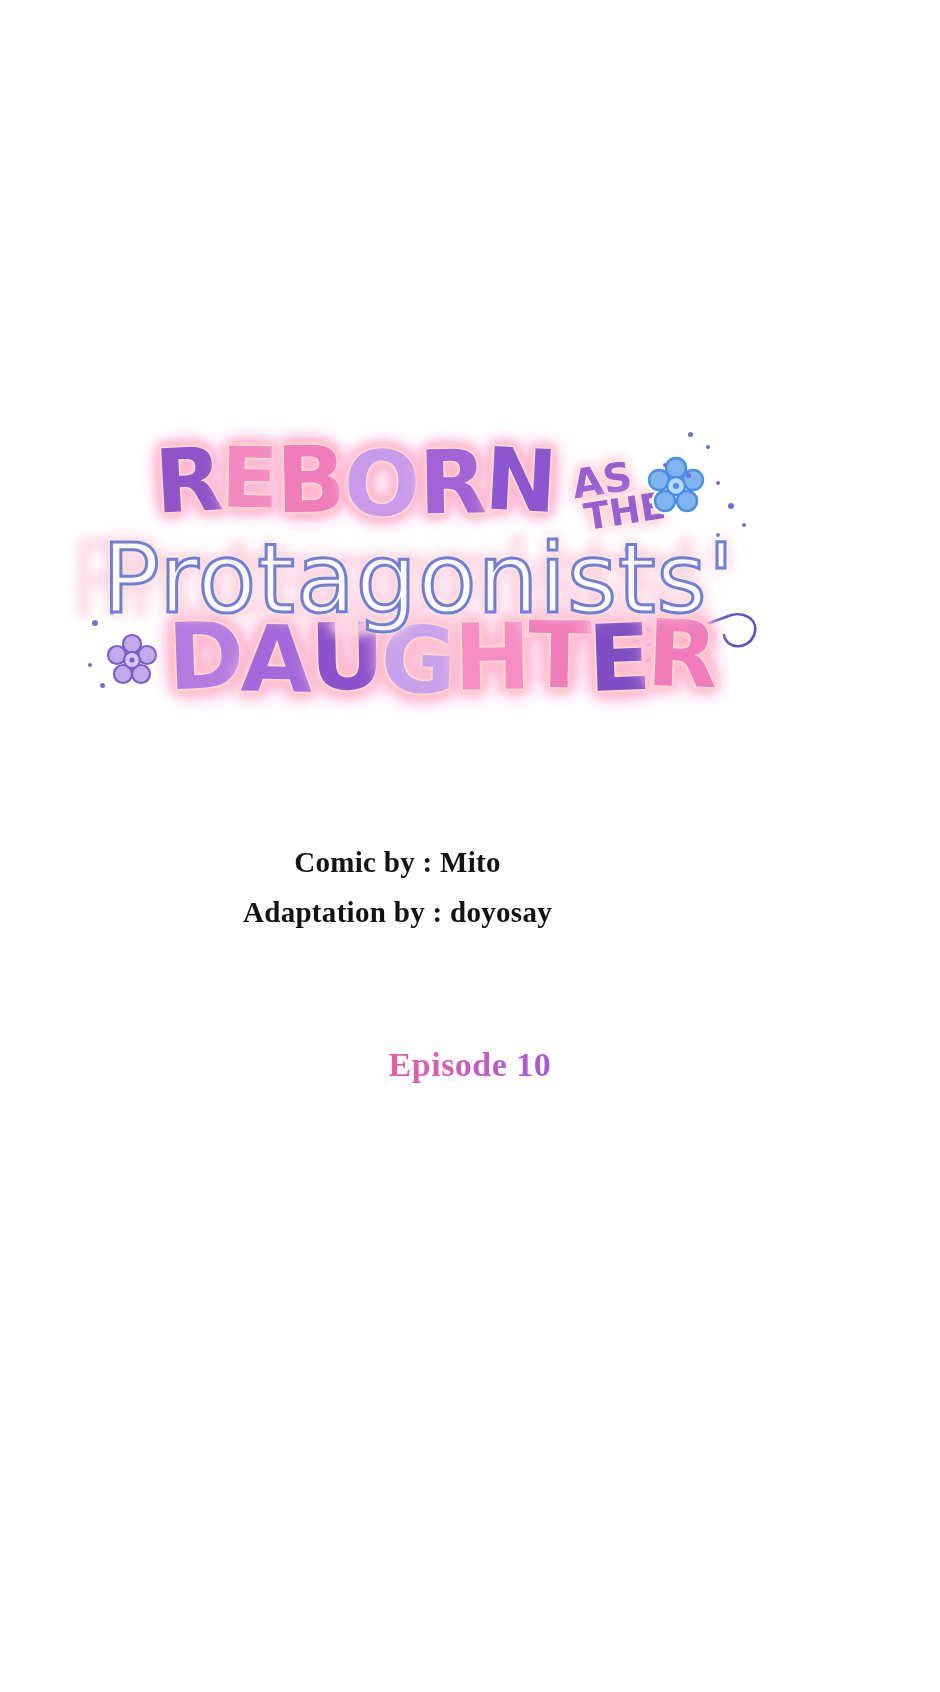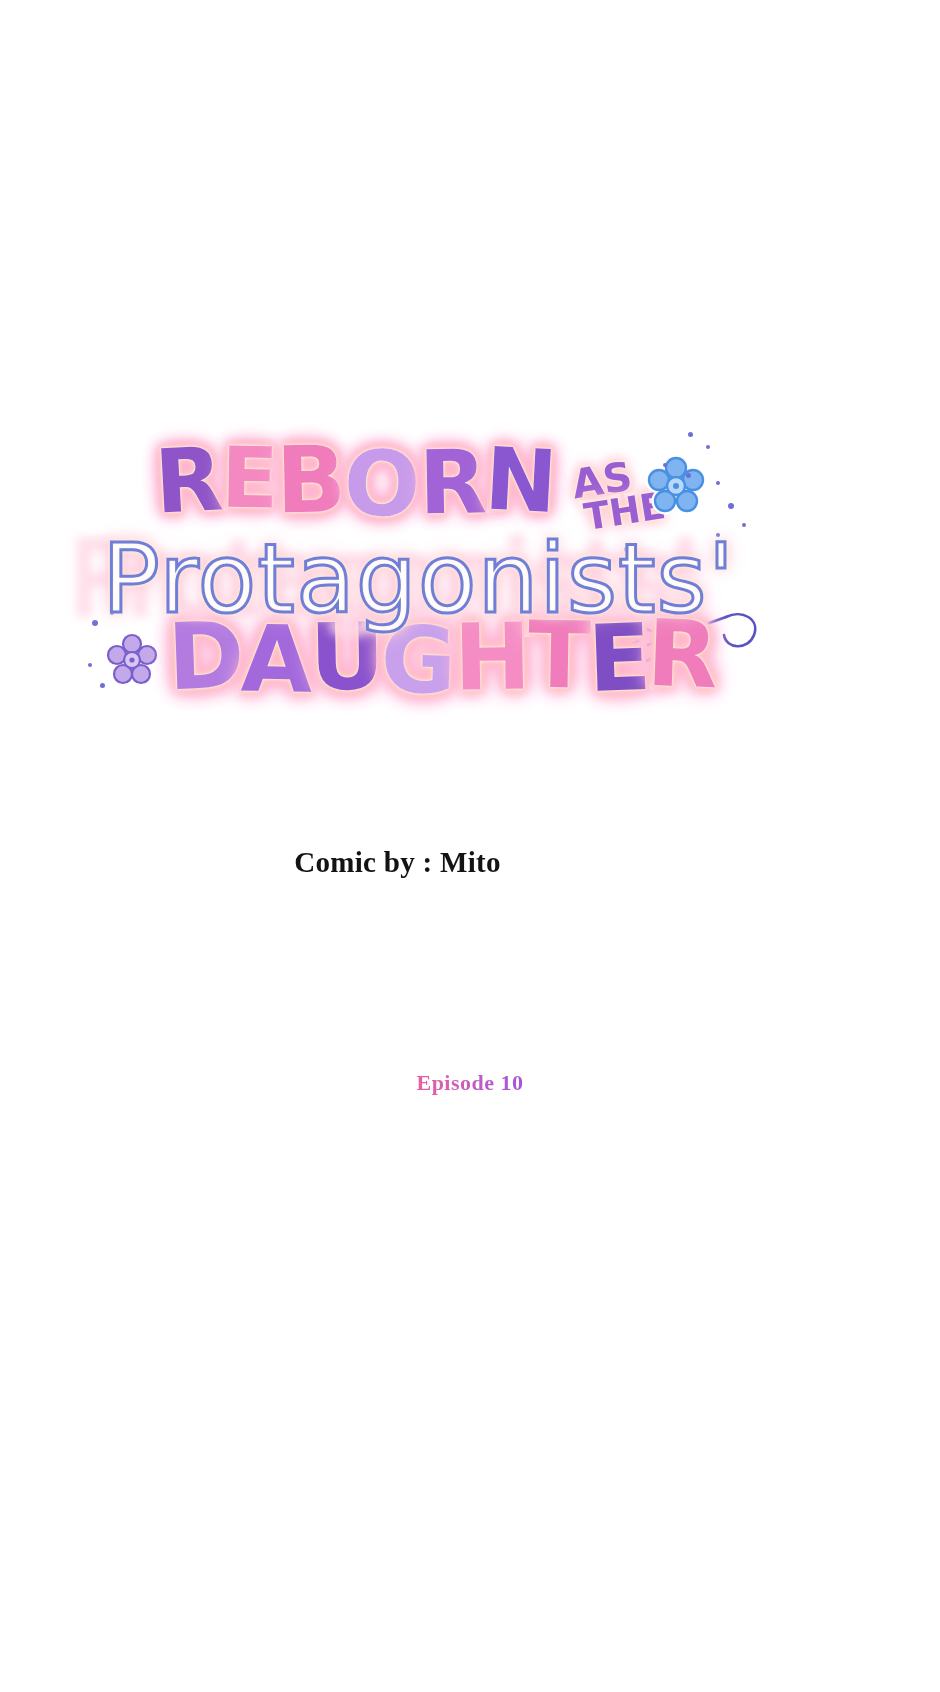--- a/index.html
+++ b/index.html
@@ -304,6 +304,7 @@
 
 <div id="credits">
   <div class="credit-line">Comic by : Mito</div>
+  <div class="credit-line">Adaptation by : doyosay</div>
 </div>
 
 <div id="episode-wrap">

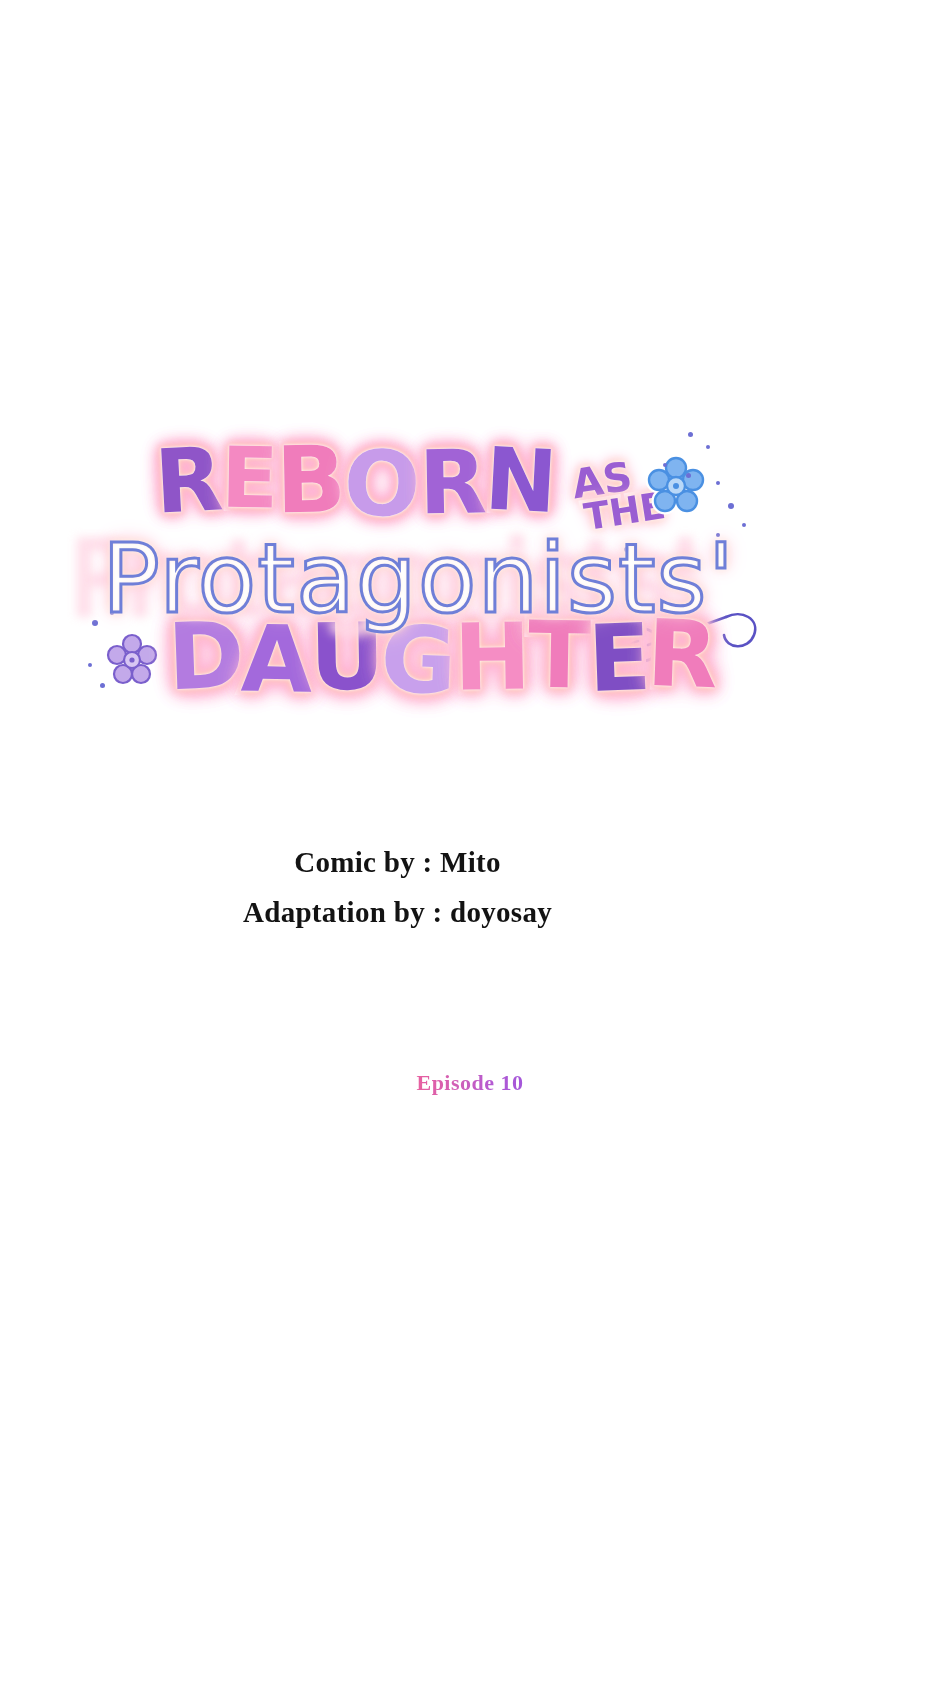--- a/index.html
+++ b/index.html
@@ -194,13 +194,12 @@
     display: inline-block;
     font-family: "Liberation Serif", serif;
     font-weight: bold;
-    font-size: 22px;
+    font-size: 34px;
     letter-spacing: 0.5px;
     background: linear-gradient(90deg, #e8609f 0%, #d35fb4 35%, #b45ad2 70%, #a356da 100%);
     -webkit-background-clip: text;
     background-clip: text;
     color: transparent;
-    margin-top: 24px;
     -webkit-text-fill-color: transparent;
   }
 </style>

